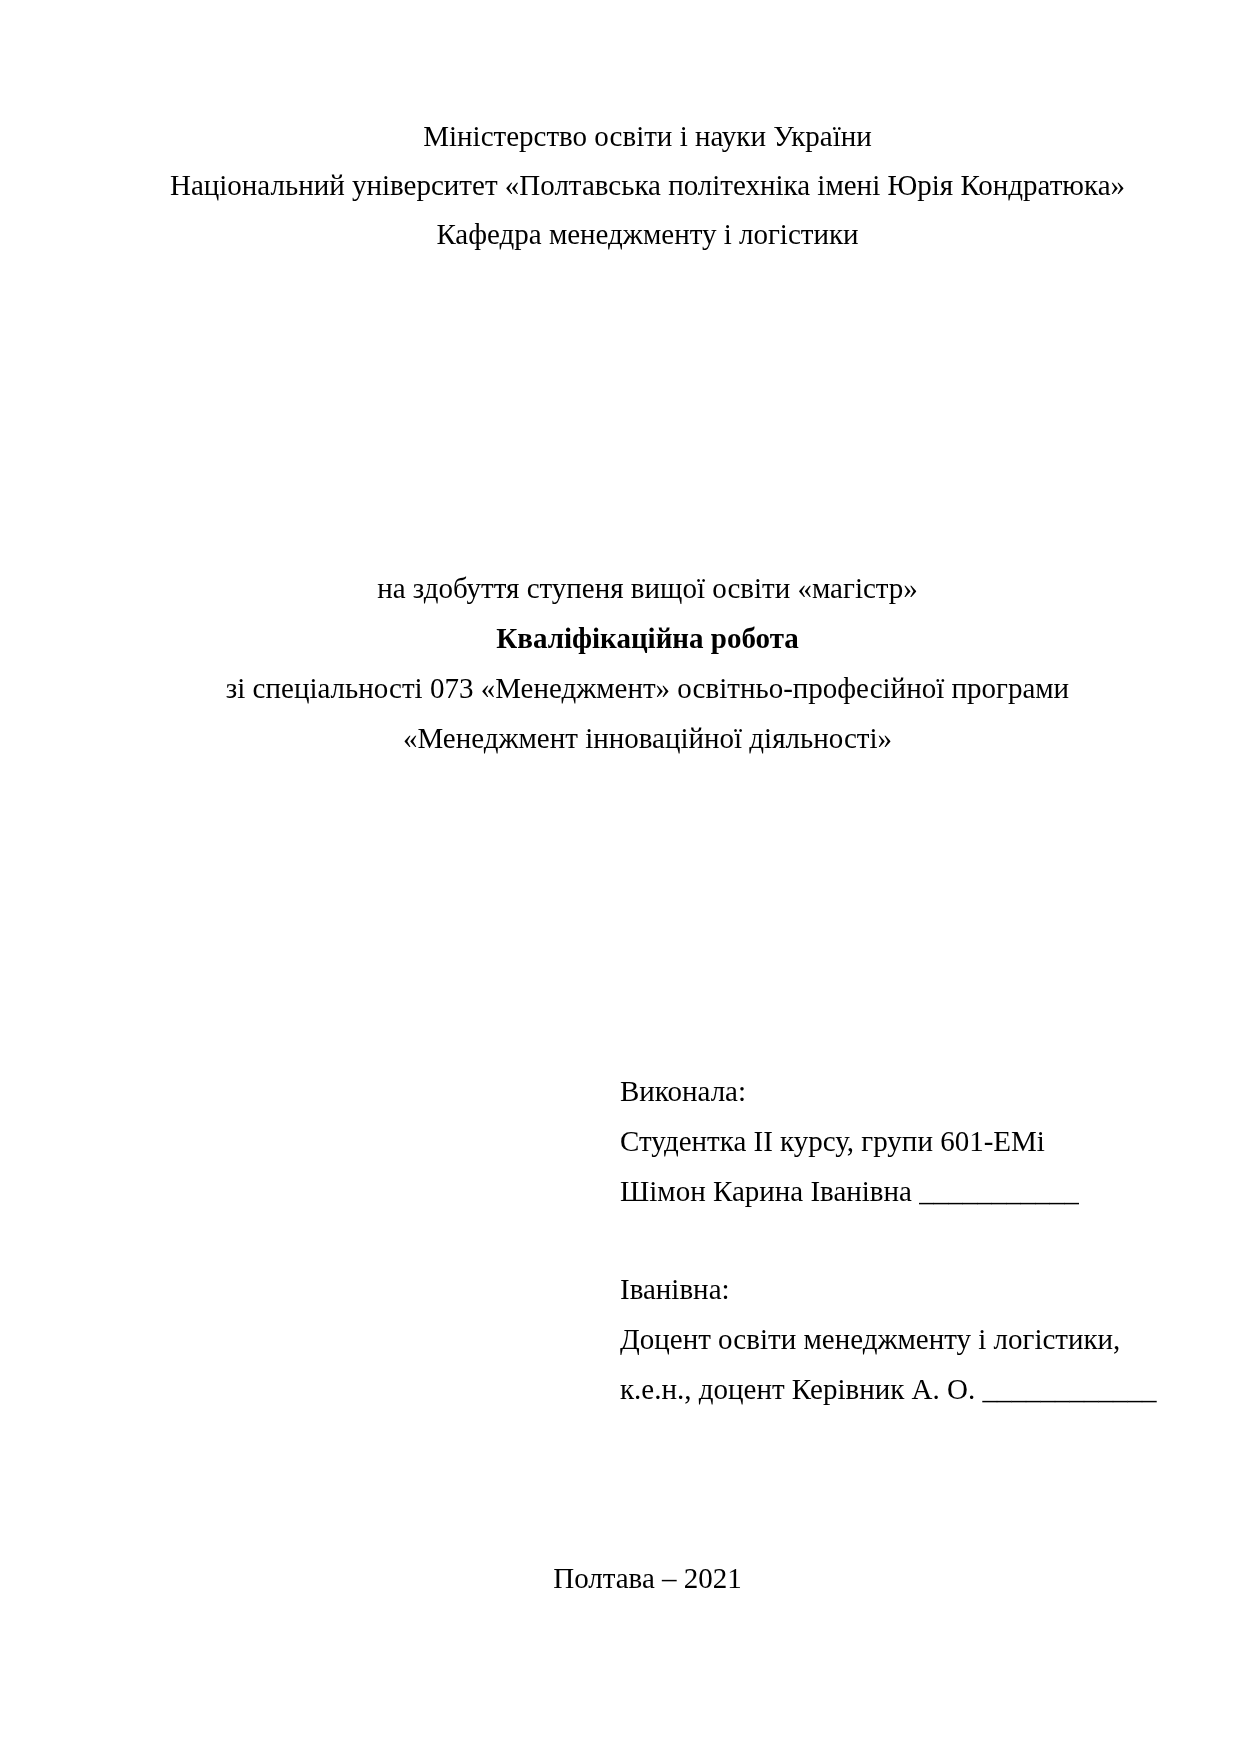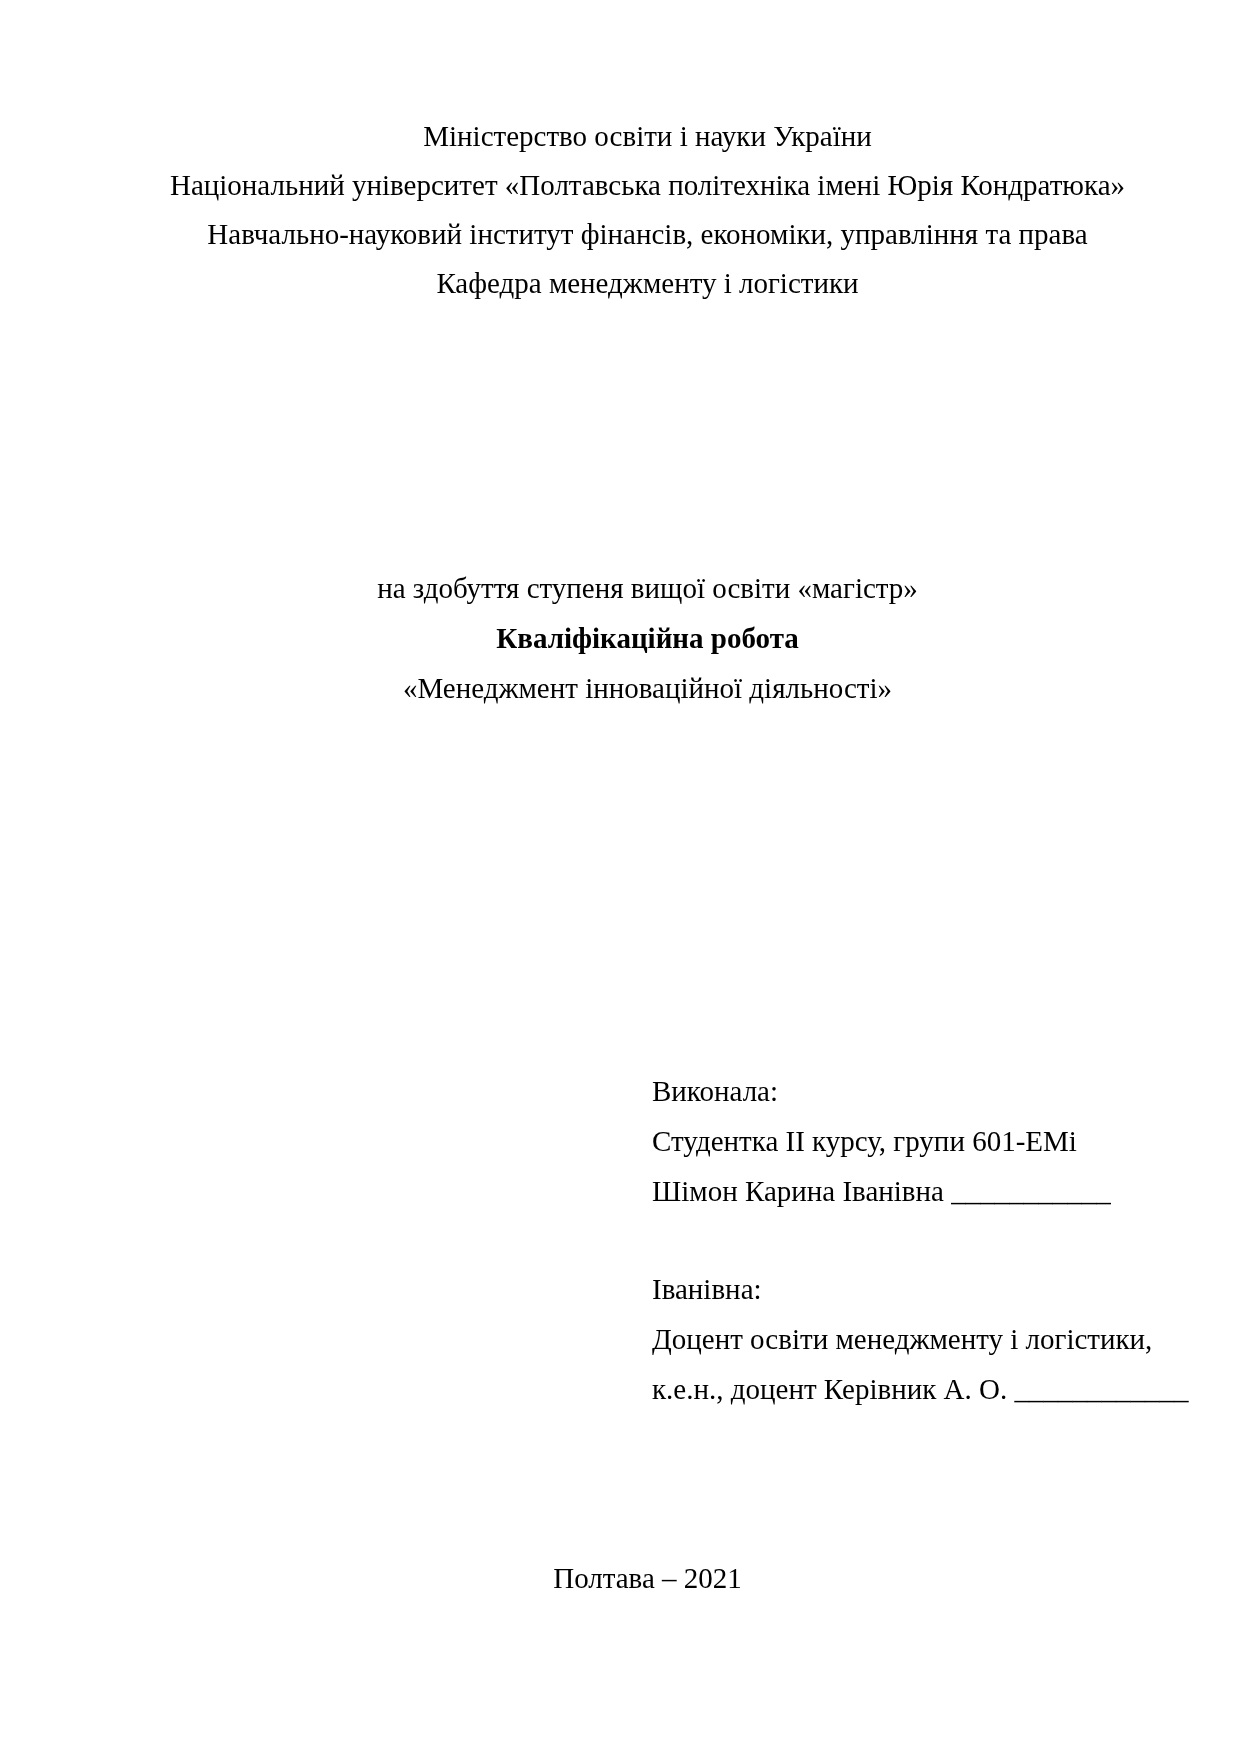--- a/index.html
+++ b/index.html
@@ -63,7 +63,6 @@
   <div class="centered-block header-block">
     <div class="doc-line">Міністерство освіти і науки України</div>
     <div class="doc-line">Національний університет «Полтавська політехніка імені Юрія Кондратюка»</div>
-    <div class="doc-line">Навчально-науковий інститут фінансів, економіки, управління та права</div>
     <div class="doc-line">Кафедра менеджменту і логістики</div>
   </div>
 

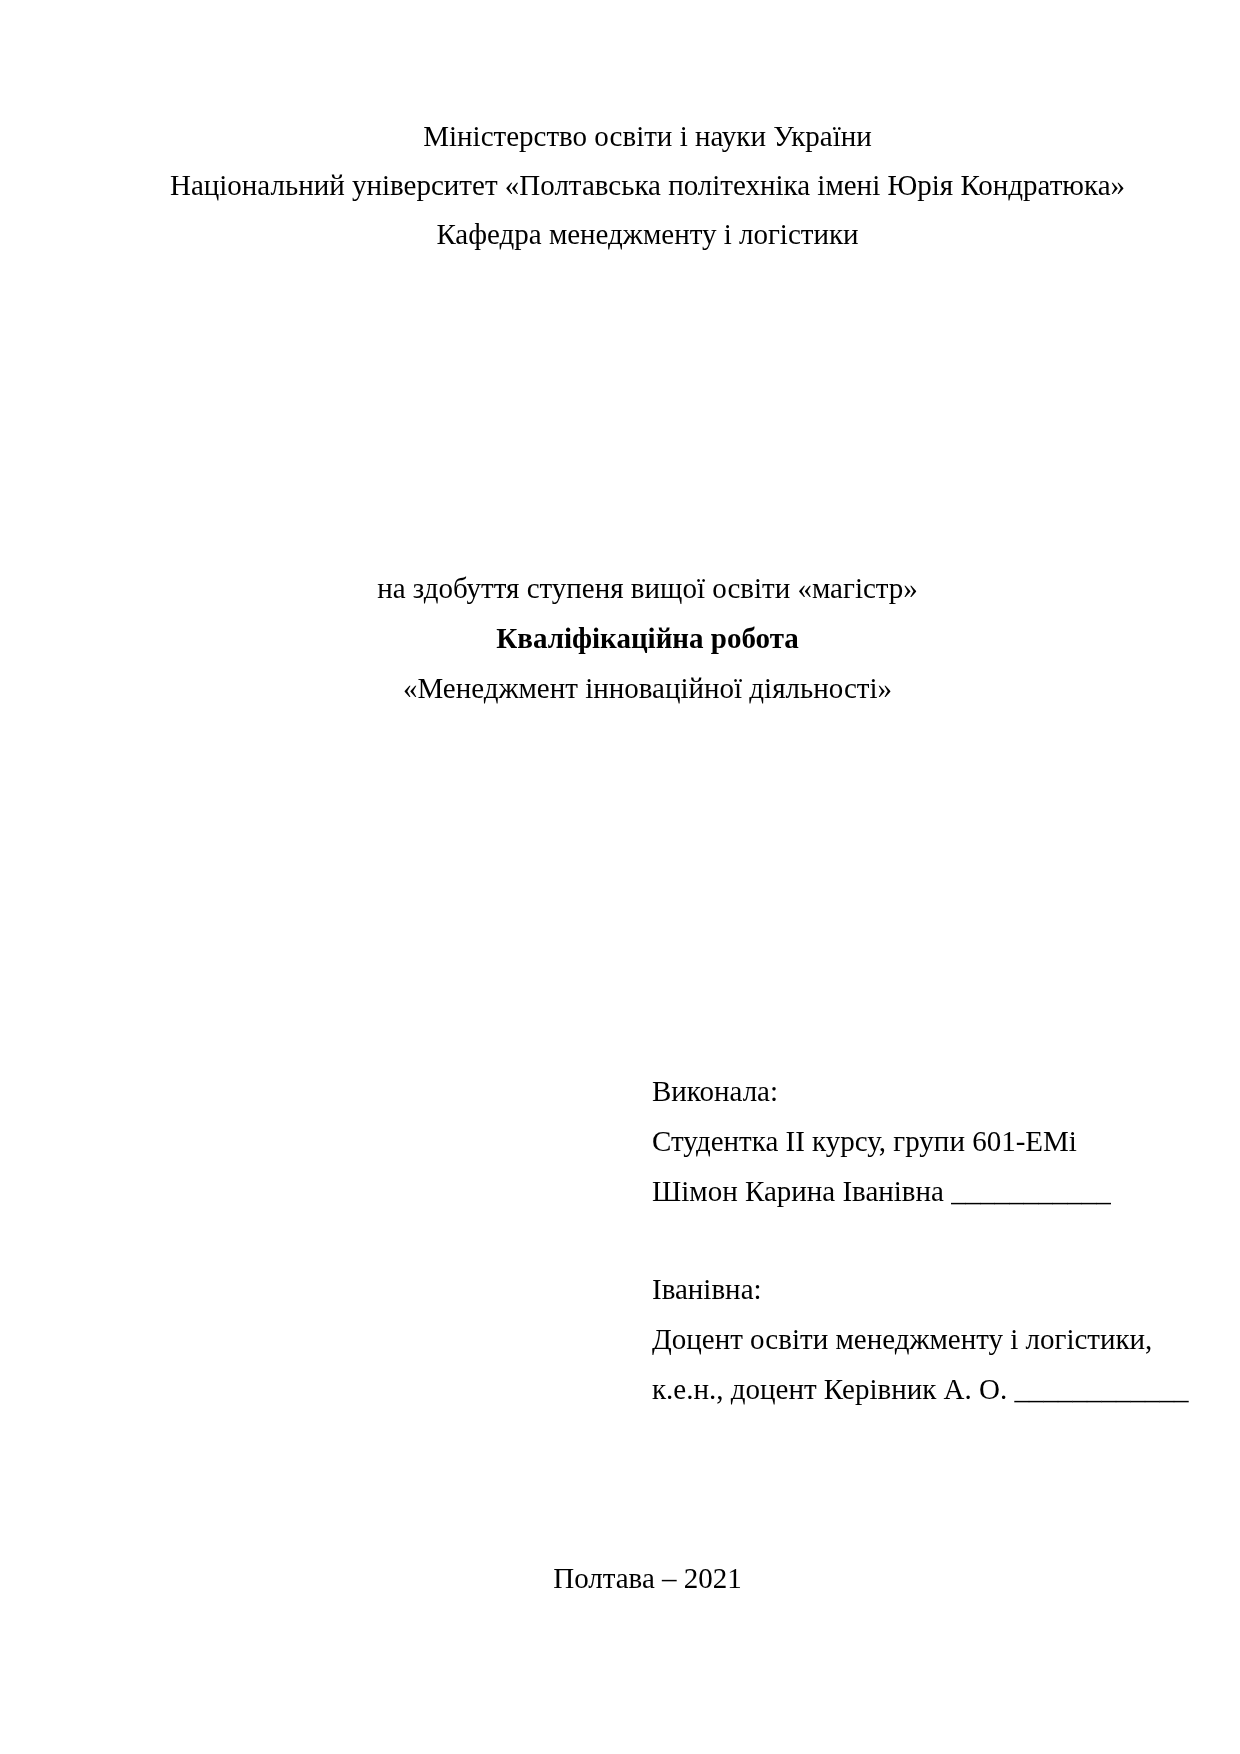--- a/index.html
+++ b/index.html
@@ -69,6 +69,7 @@
   <div class="centered-block title-block">
     <div class="doc-line">на здобуття ступеня вищої освіти «магістр»</div>
     <div class="doc-line work-title">Кваліфікаційна робота</div>
+    <div class="doc-line">зі спеціальності 073 «Менеджмент» освітньо-професійної програми</div>
     <div class="doc-line">«Менеджмент інноваційної діяльності»</div>
   </div>
 

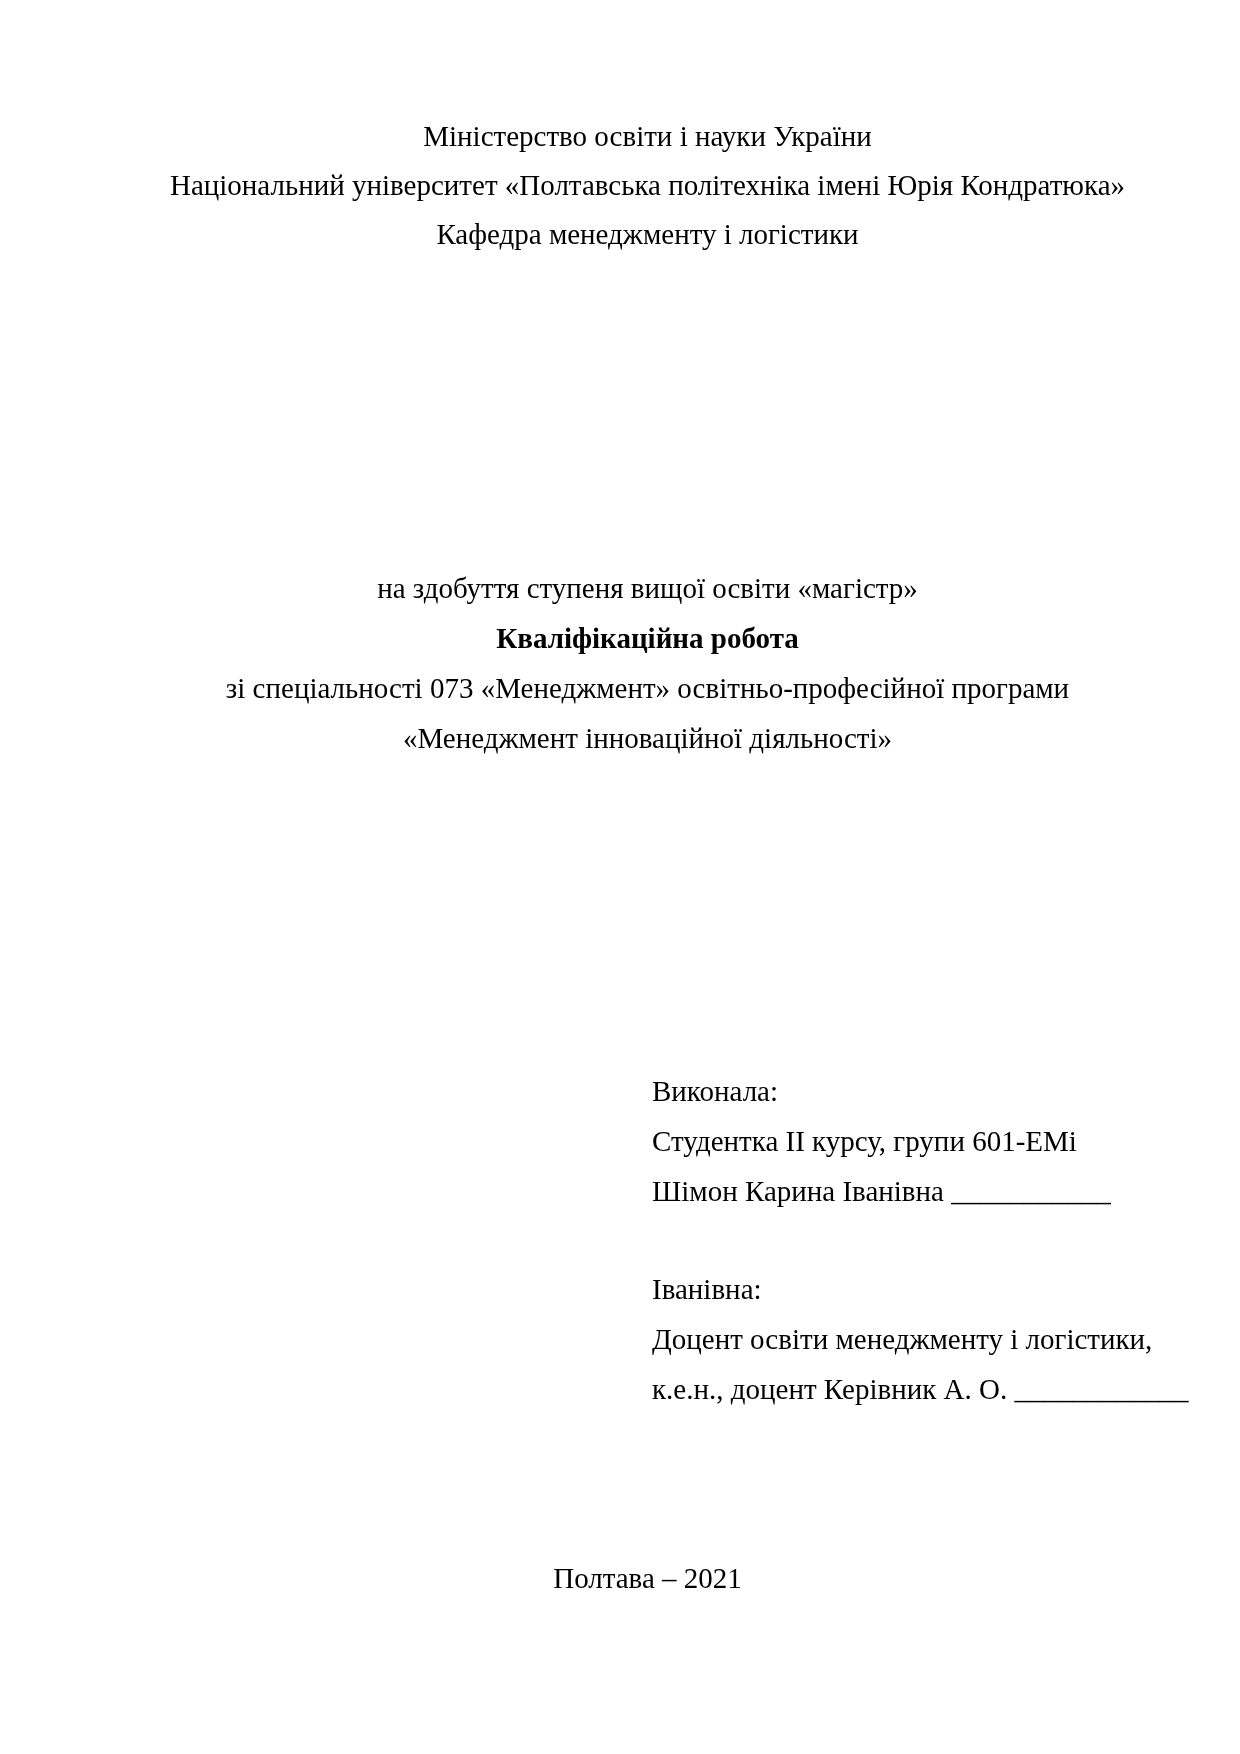--- a/index.html
+++ b/index.html
@@ -36,7 +36,7 @@
   }
   .left-block {
     position: absolute;
-    left: 652px;
+    left: 620px;
     width: 560px;
     text-align: left;
     line-height: 50px;

